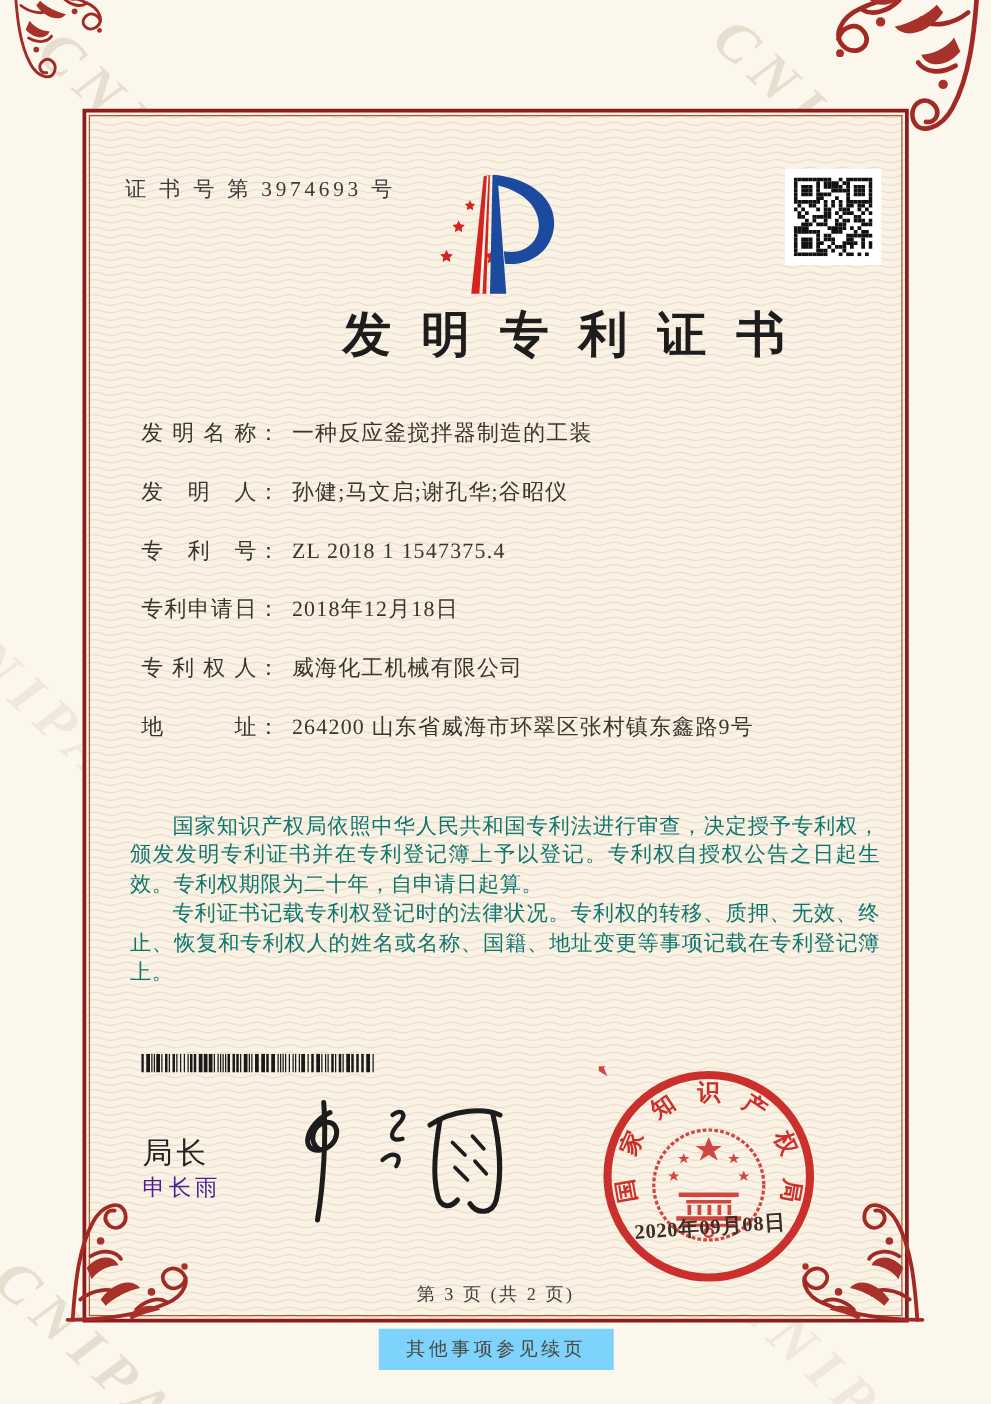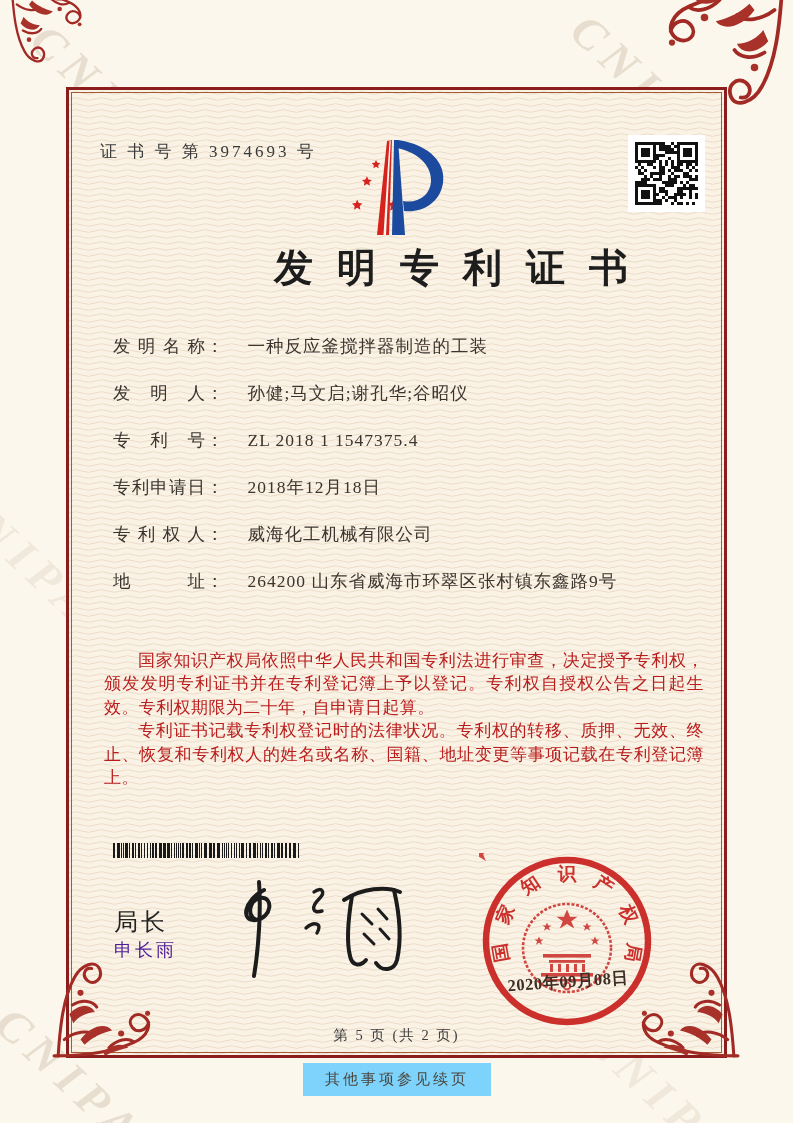--- a/index.html
+++ b/index.html
@@ -32,7 +32,7 @@
   .field-row{position:absolute;left:113px;white-space:nowrap;font-size:17.5px;color:#3c352e;}
   .f-label{display:inline-block;width:92px;text-align:justify;text-align-last:justify;color:#39342e;vertical-align:bottom;}
   .f-colon{margin:0 2px 0 1px;}
-  .f-value{margin-left:22px;letter-spacing:1px;}
+  .f-value{margin-left:8px;letter-spacing:1px;}
   .grant-right{position:absolute;left:287px;top:0;white-space:nowrap;}
 
   .paras{position:absolute;left:104px;top:649px;width:600px;}

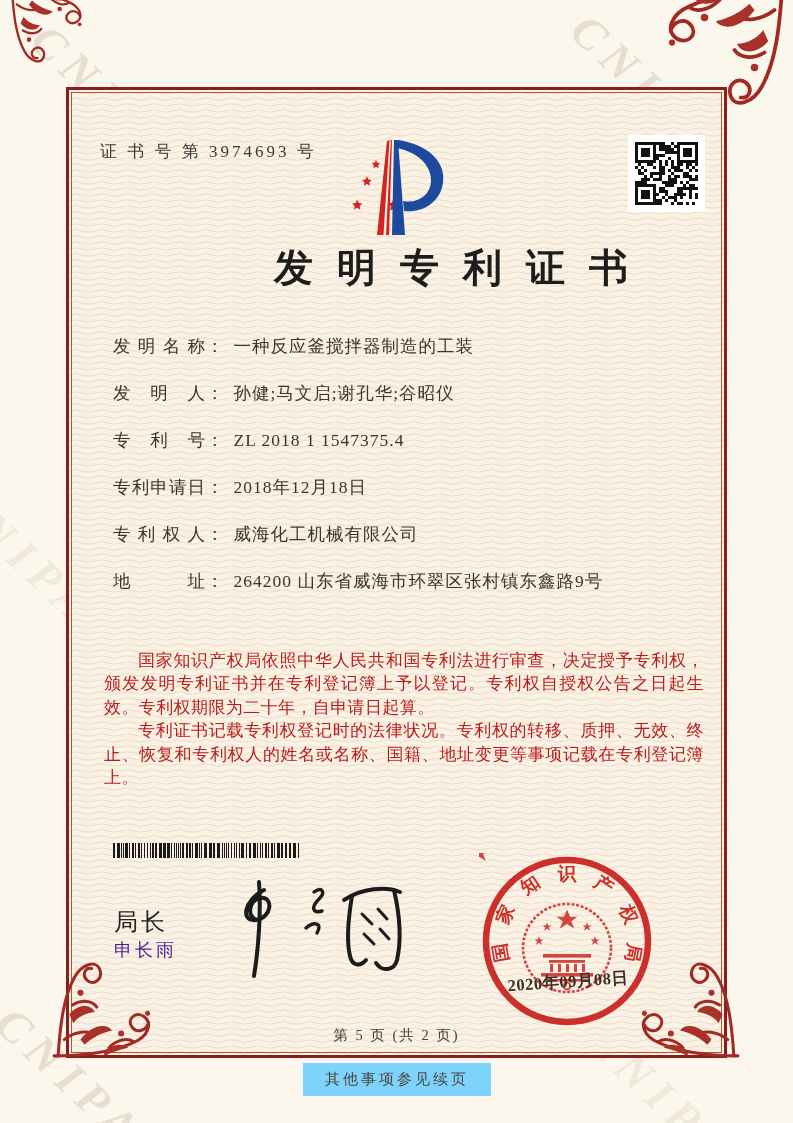--- a/index.html
+++ b/index.html
@@ -37,7 +37,7 @@
 
   .paras{position:absolute;left:104px;top:649px;width:600px;}
   .paras p{margin:0;font-size:17px;line-height:23.4px;text-align:justify;text-indent:2em;
-           color:#b91c1c;letter-spacing:.4px;}
+           color:#0f766e;letter-spacing:.4px;}
 
   .barcode{position:absolute;left:113px;top:843px;}
 

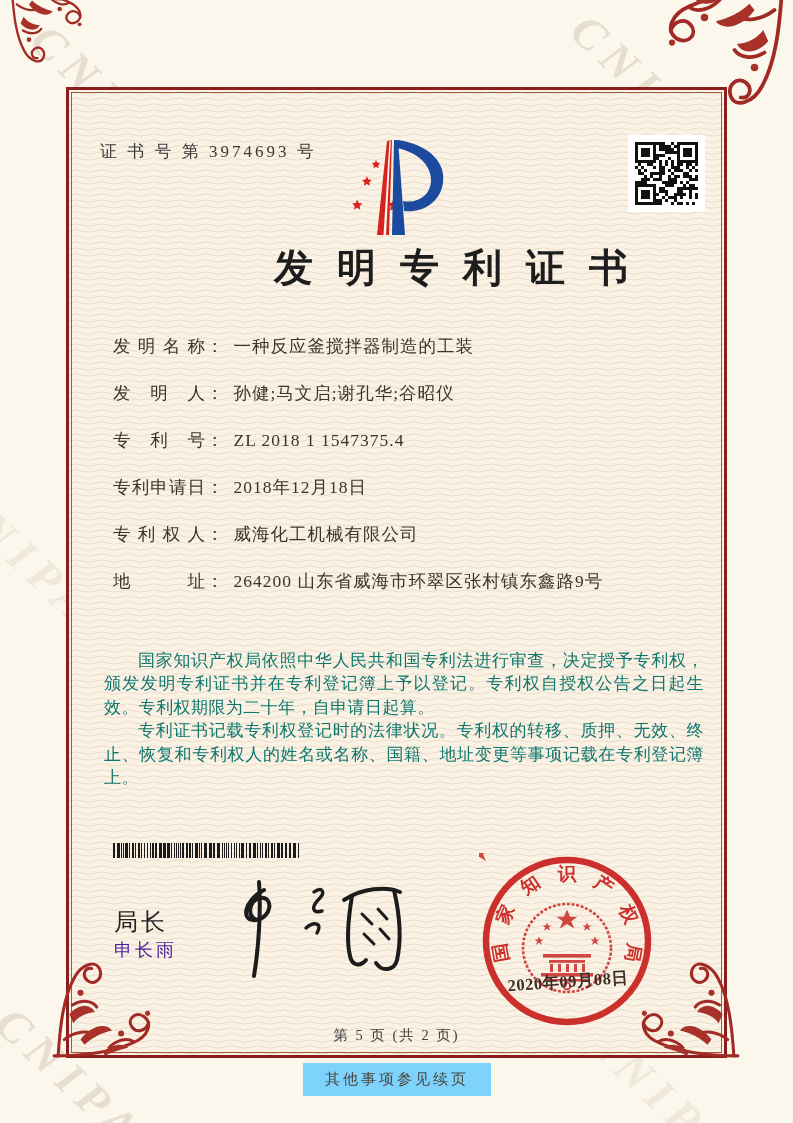--- a/index.html
+++ b/index.html
@@ -524,7 +524,7 @@
   </svg>
   <div class="seal-date">2020年09月08日</div>
 
-  <div class="page-info">第 5 页 (共 2 页)</div>
+  <div class="page-info">第 3 页 (共 2 页)</div>
   <div class="note-box">其他事项参见续页</div>
 
 </div>

